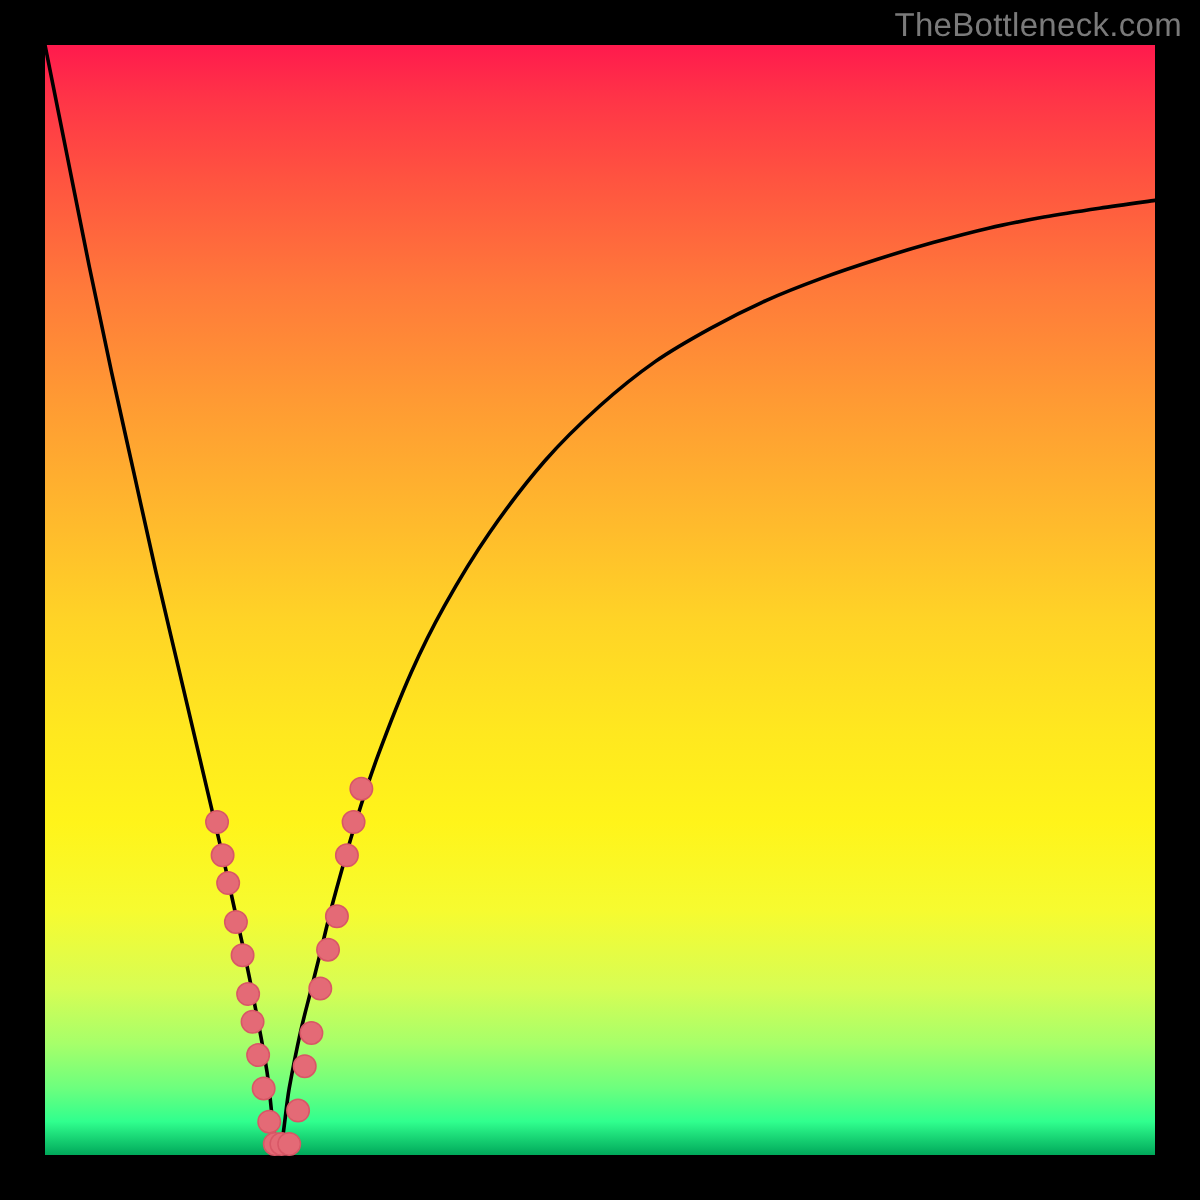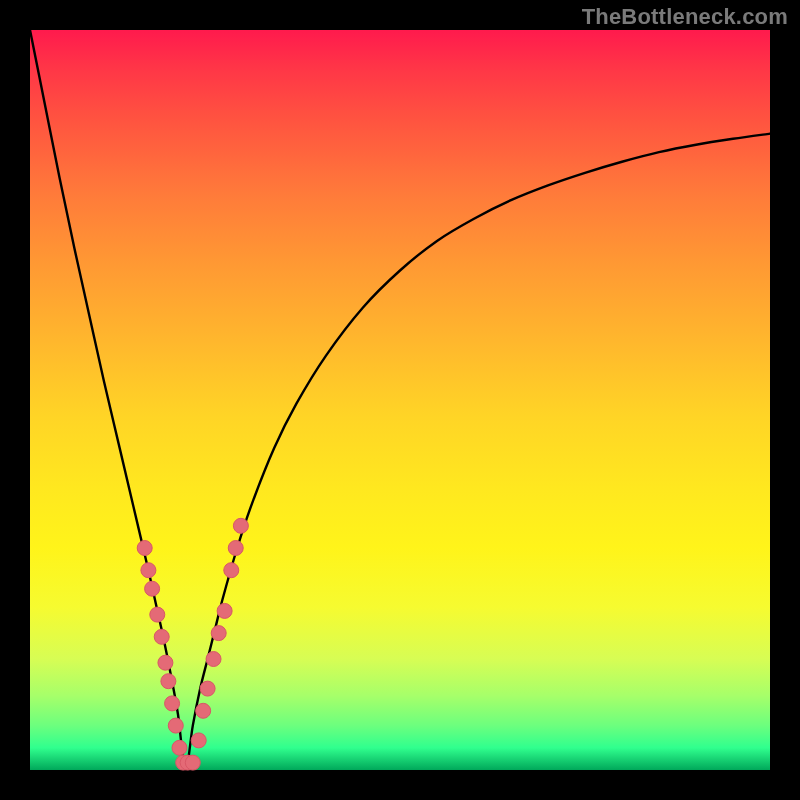--- a/index.html
+++ b/index.html
@@ -50,7 +50,7 @@
     right: 12px;
     color: #7a7a7a;
     font-size: 22px;
-    font-weight: 700;
+    font-weight: 400;
     letter-spacing: 0.2px;
     user-select: none;
     margin-left: 16px;

